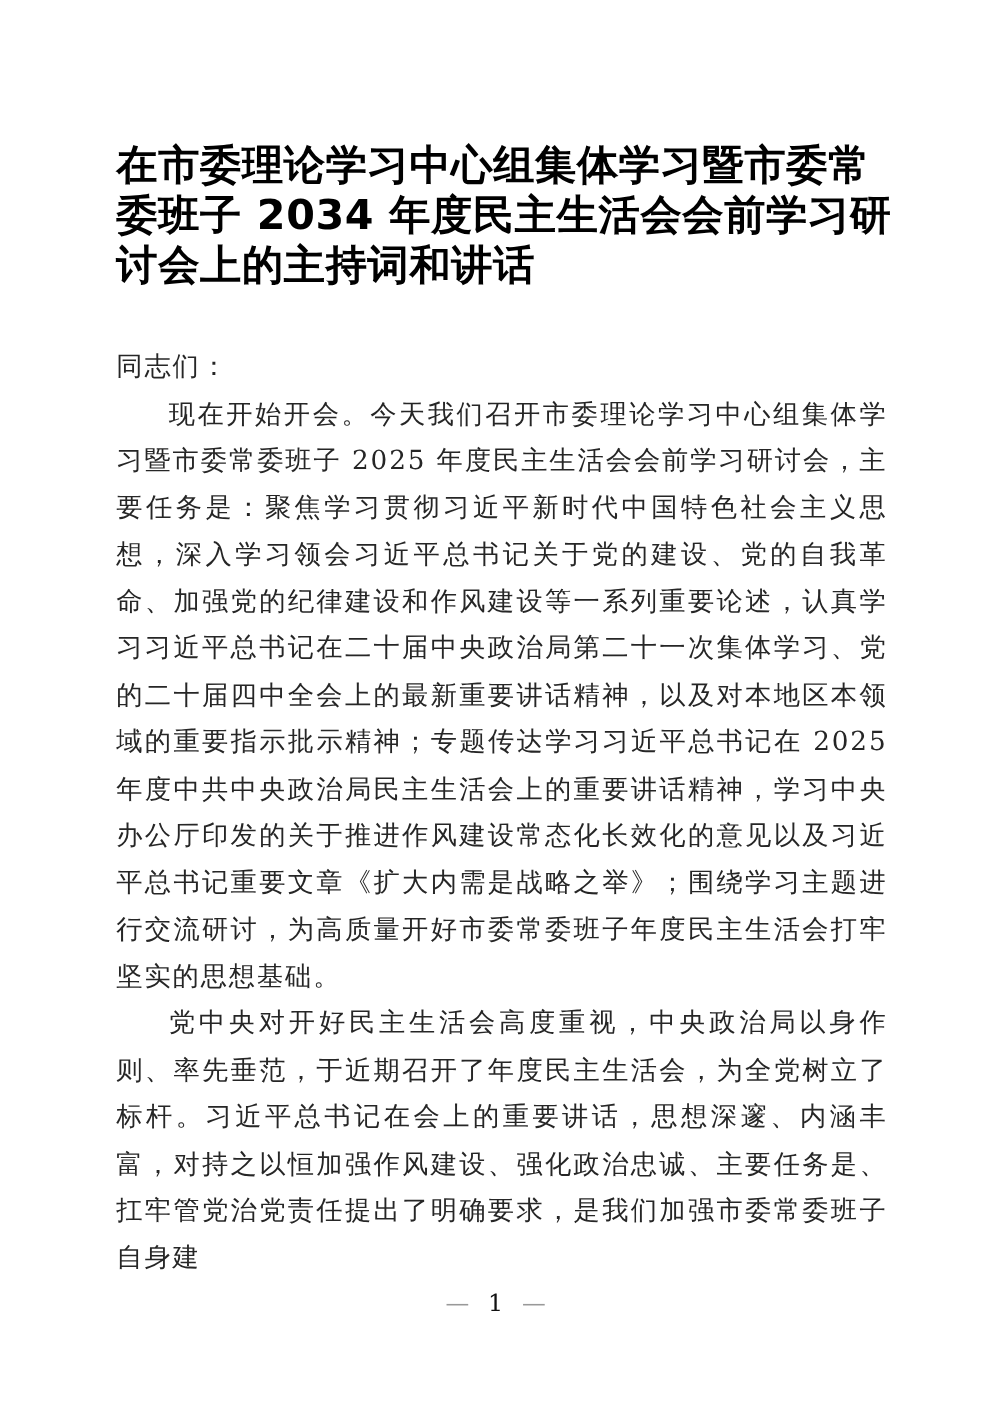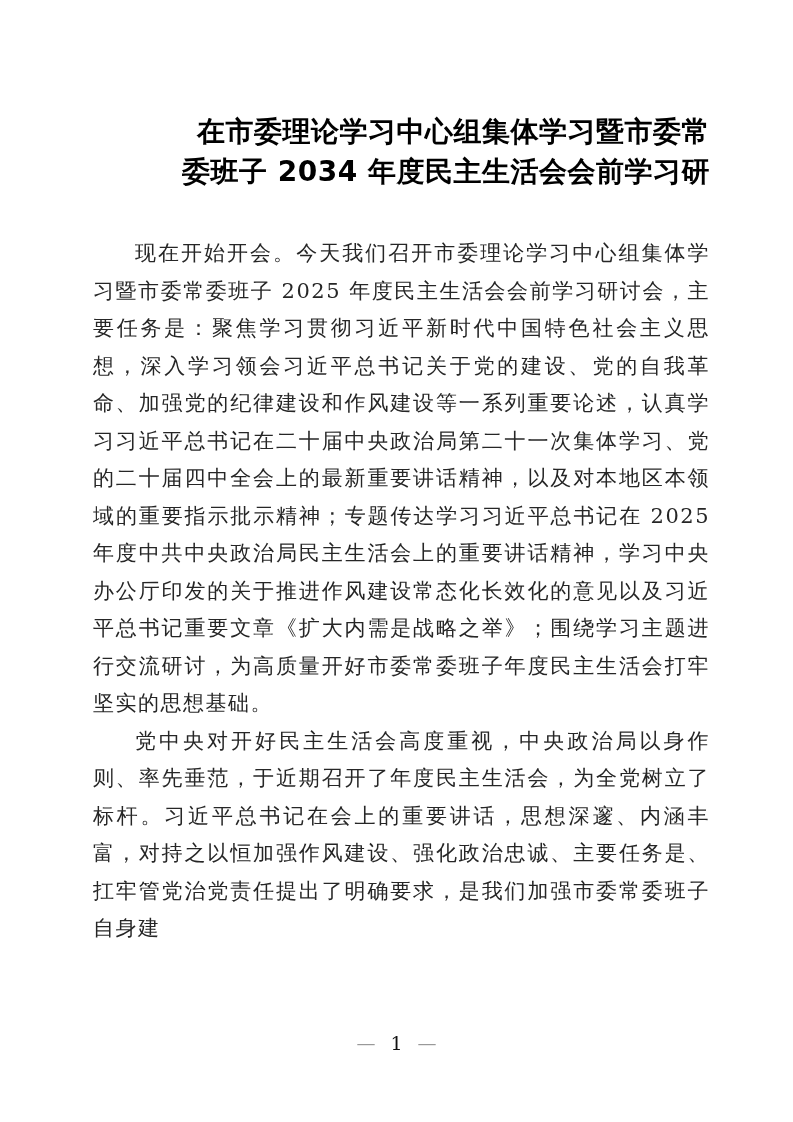--- a/index.html
+++ b/index.html
@@ -25,9 +25,9 @@
     margin: 0;
     font-family: "DejaVu Sans", sans-serif;
     font-weight: 900;
-    font-size: 28px;
+    font-size: 33px;
     line-height: 40px;
-    text-align: right;
+    text-align: left;
     color: var(--title-text, #000000);
     letter-spacing: 0.5px;
   }

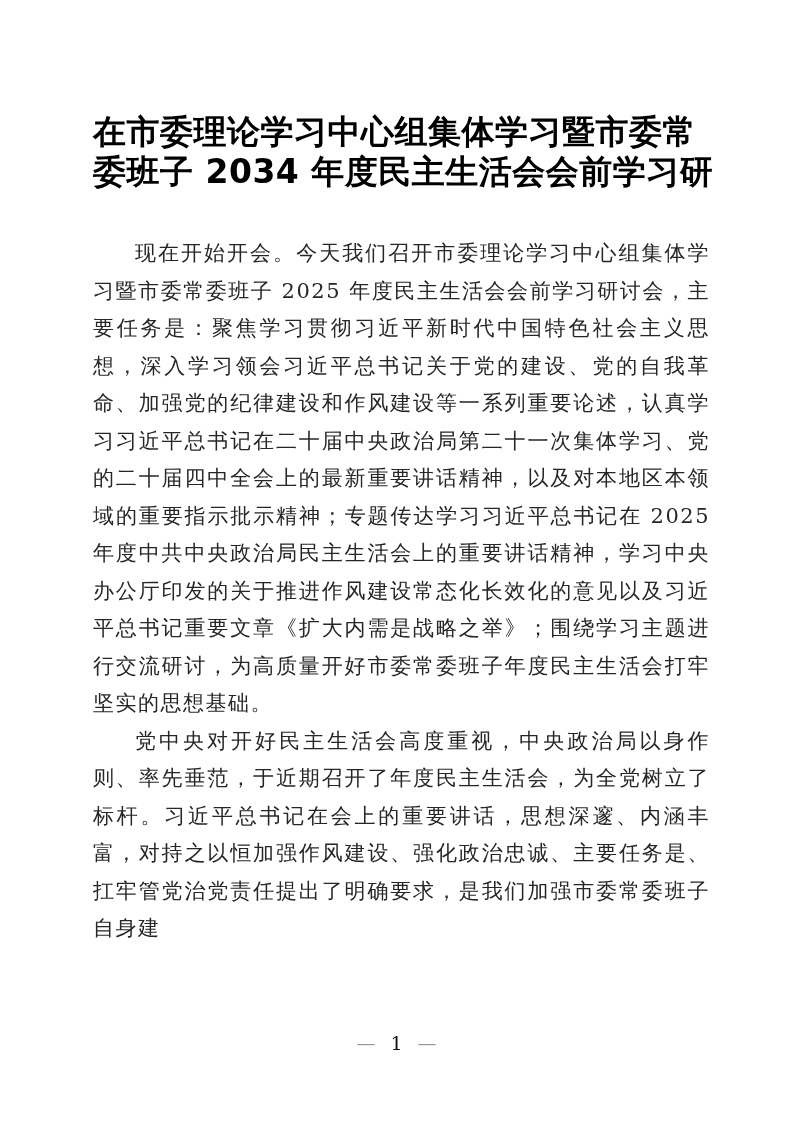--- a/index.html
+++ b/index.html
@@ -78,6 +78,7 @@
     <h1 class="title">
         <div class="title-line">在市委理论学习中心组集体学习暨市委常</div>
         <div class="title-line">委班子 2034 年度民主生活会会前学习研</div>
+        <div class="title-line">讨会上的主持词和讲话</div>
       </h1>
     <div class="body">
 

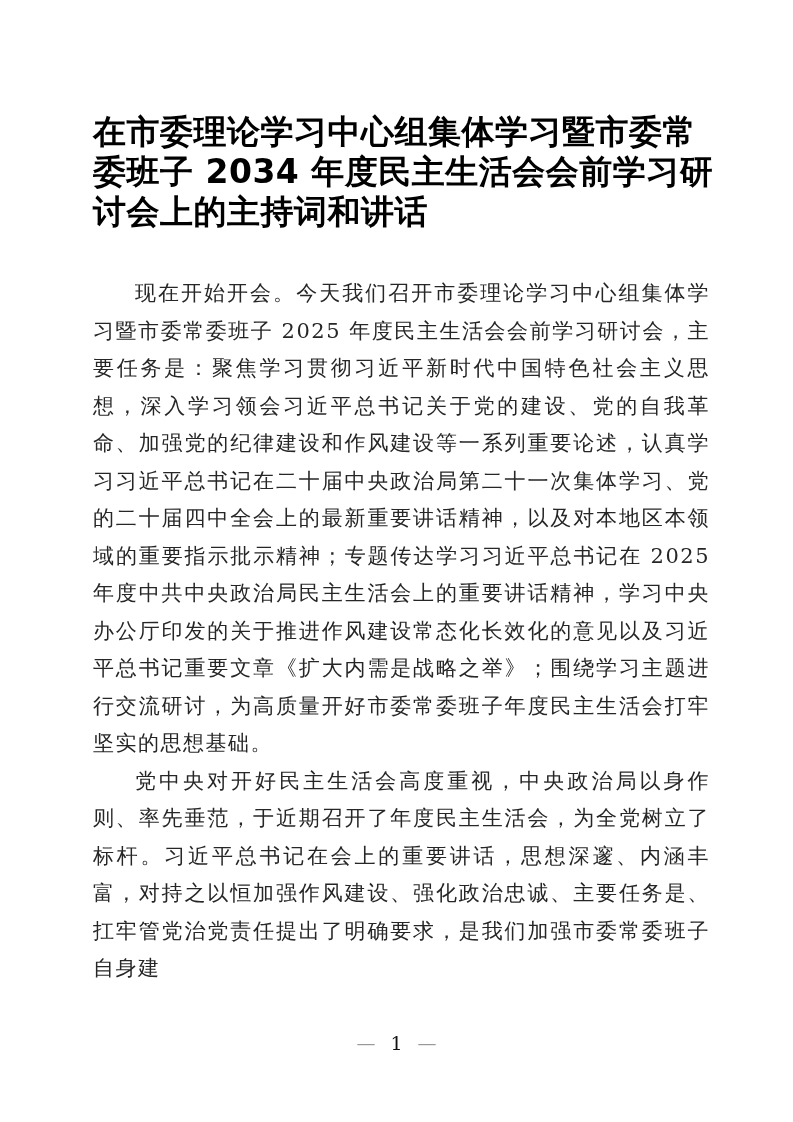--- a/index.html
+++ b/index.html
@@ -81,6 +81,7 @@
         <div class="title-line">讨会上的主持词和讲话</div>
       </h1>
     <div class="body">
+      <p class="salutation">同志们：</p>
 
     <p>现在开始开会。今天我们召开市委理论学习中心组集体学习暨市委常委班子 2025 年度民主生活会会前学习研讨会，主要任务是：聚焦学习贯彻习近平新时代中国特色社会主义思想，深入学习领会习近平总书记关于党的建设、党的自我革命、加强党的纪律建设和作风建设等一系列重要论述，认真学习习近平总书记在二十届中央政治局第二十一次集体学习、党的二十届四中全会上的最新重要讲话精神，以及对本地区本领域的重要指示批示精神；专题传达学习习近平总书记在 2025 年度中共中央政治局民主生活会上的重要讲话精神，学习中央办公厅印发的关于推进作风建设常态化长效化的意见以及习近平总书记重要文章《扩大内需是战略之举》；围绕学习主题进行交流研讨，为高质量开好市委常委班子年度民主生活会打牢坚实的思想基础。</p>
         <p>党中央对开好民主生活会高度重视，中央政治局以身作则、率先垂范，于近期召开了年度民主生活会，为全党树立了标杆。习近平总书记在会上的重要讲话，思想深邃、内涵丰富，对持之以恒加强作风建设、强化政治忠诚、主要任务是、扛牢管党治党责任提出了明确要求，是我们加强市委常委班子自身建</p>

